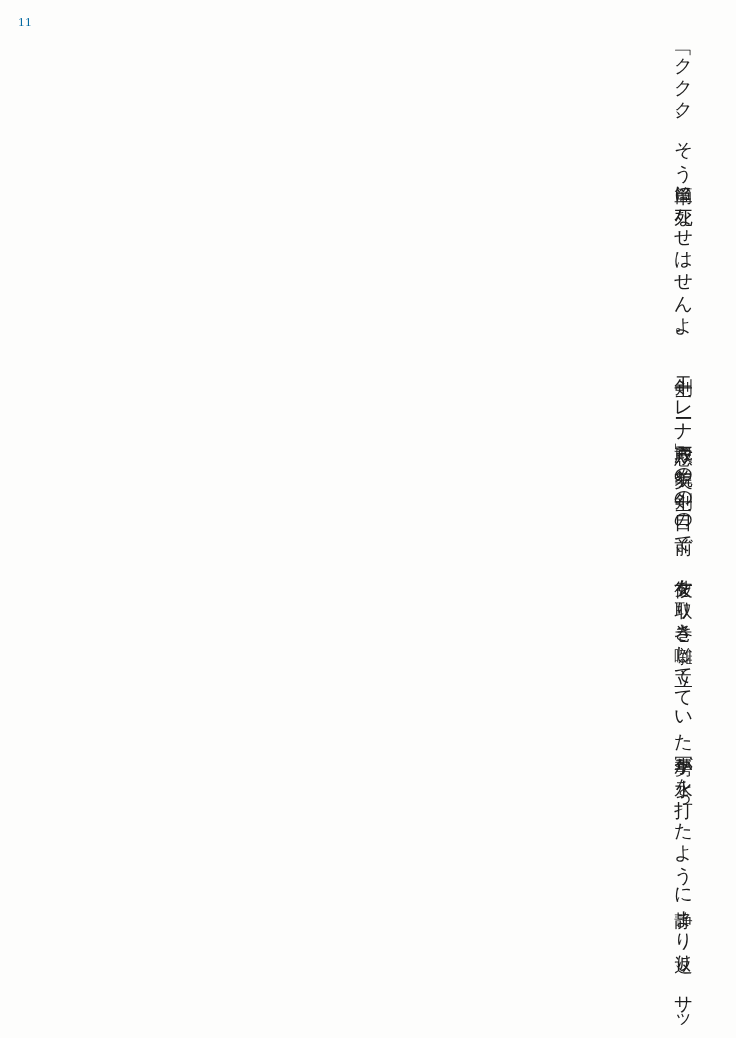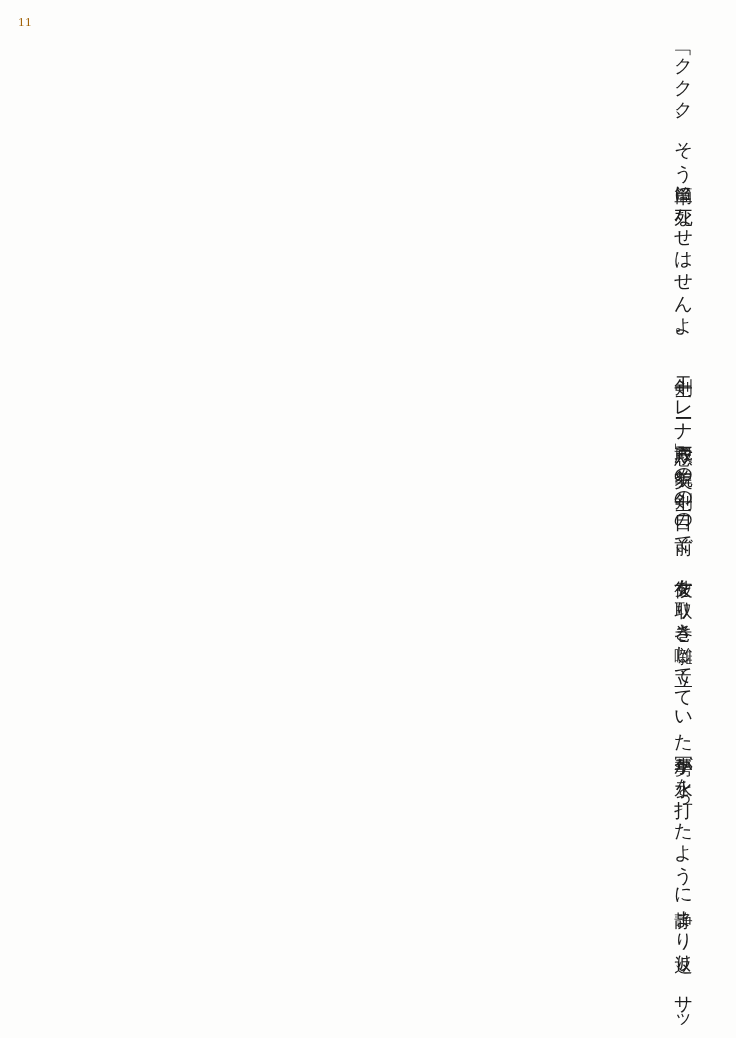--- a/index.html
+++ b/index.html
@@ -22,7 +22,7 @@
     top: 14px;
     left: 18px;
     font-size: 13px;
-    color: #a16207;
+    color: #0369a1;
     font-family: "Liberation Serif", "DejaVu Serif", serif;
     letter-spacing: 1px;
   }

